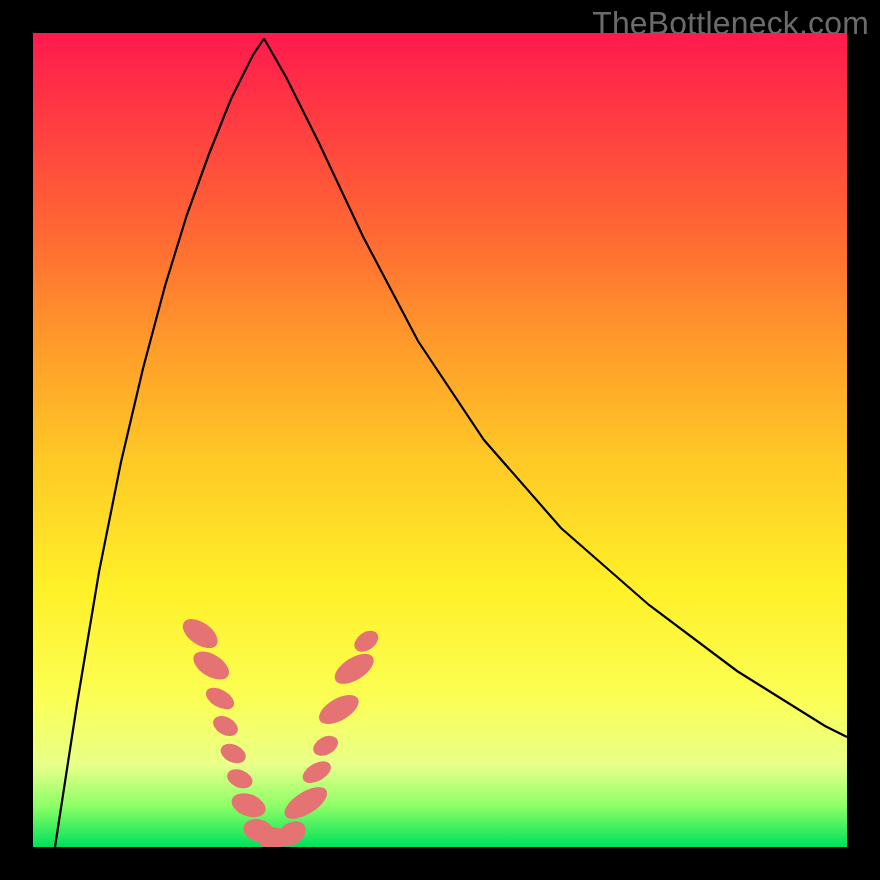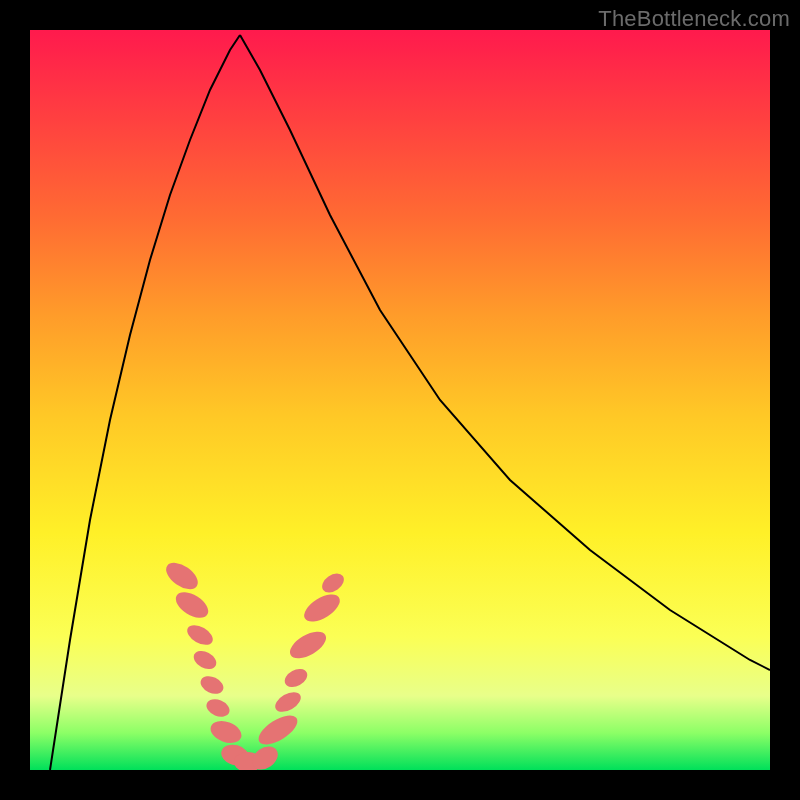--- a/index.html
+++ b/index.html
@@ -34,7 +34,7 @@
     top: 6px;
     right: 10px;
     color: #6b6b6b;
-    font-size: 22px;
+    font-size: 29px;
     font-weight: 500;
     letter-spacing: 0.2px;
     z-index: 5;

